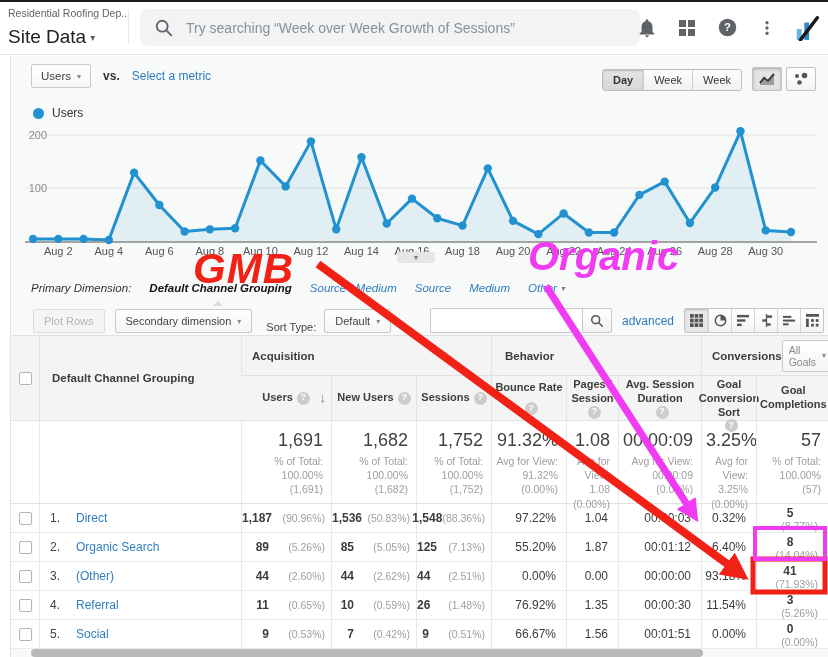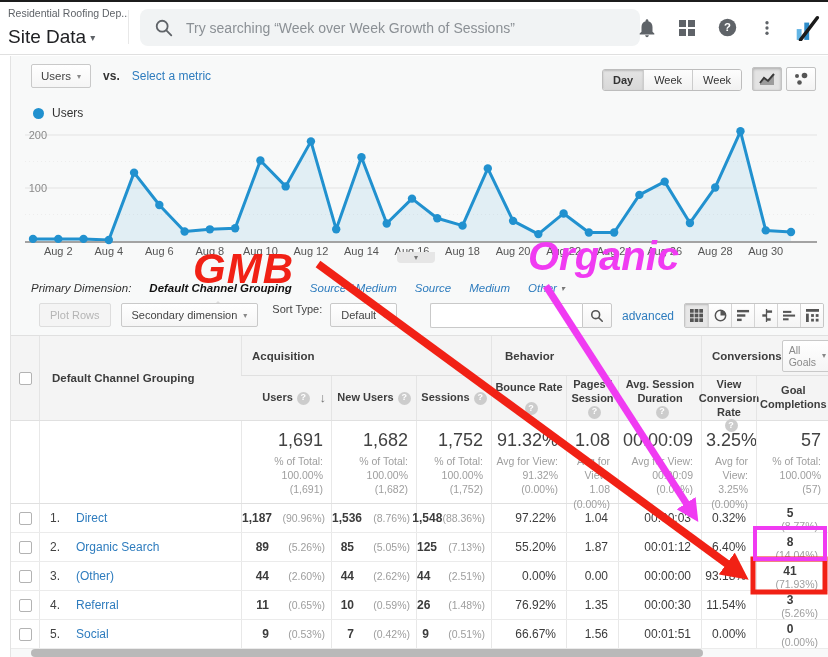--- a/index.html
+++ b/index.html
@@ -67,7 +67,7 @@
   .pd-other .caret { color:#777; font-size:8px; }
 
   
-  .toolbar { position:absolute; top:247px; left:8px; right:4px; height:30px; display:flex; align-items:flex-start; }
+  .toolbar { position:absolute; top:247px; left:2px; right:4px; height:30px; display:flex; align-items:flex-end; }
   .btn.disabled { color:#b5b5b5; background:#f4f4f4; border-color:#ddd; cursor:default; }
   .toolbar .btn { padding:5px 10px; font-size:11px; }
   .sortlbl { font-size:11px; color:#444; margin:0 8px 0 14px; }

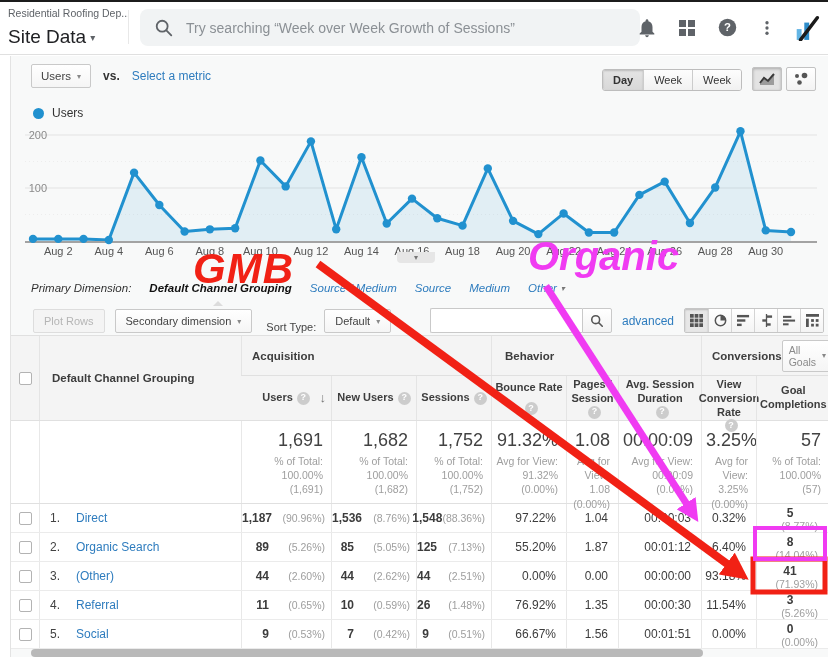--- a/index.html
+++ b/index.html
@@ -428,7 +428,7 @@
               <span class="q">?</span>
           </div>
           <div class="hcol w-cr">
-            <span>View Conversion Rate</span>
+            <span>Goal Conversion Sort</span>
               <span class="q">?</span>
           </div>
           <div class="hcol w-gc">

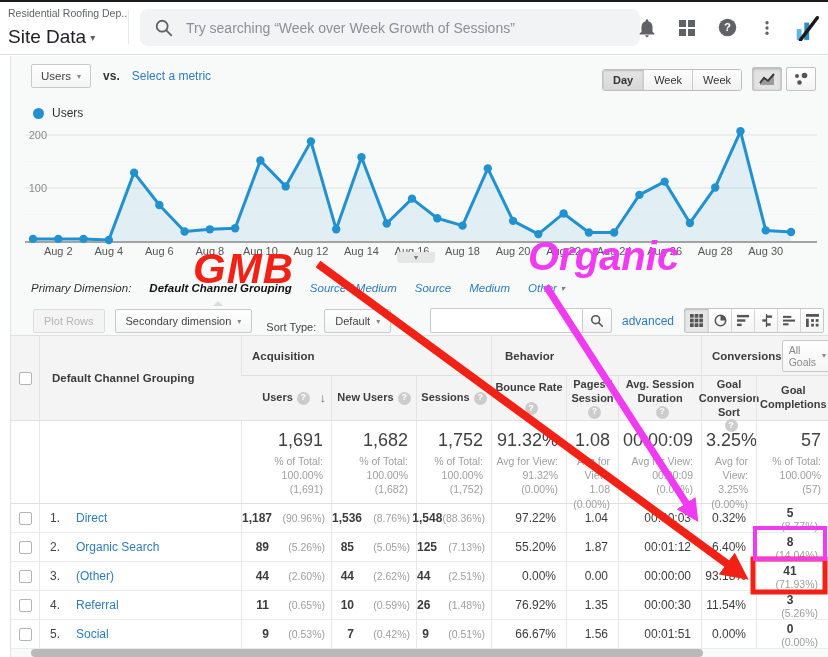--- a/index.html
+++ b/index.html
@@ -505,7 +505,7 @@
     </div>
     <div class="td w-nu num">
       <b>1,536</b>
-            <span class="pct">(8.76%)</span>
+            <span class="pct">(50.83%)</span>
     </div>
     <div class="td w-s num">
       <b>1,548</b>

